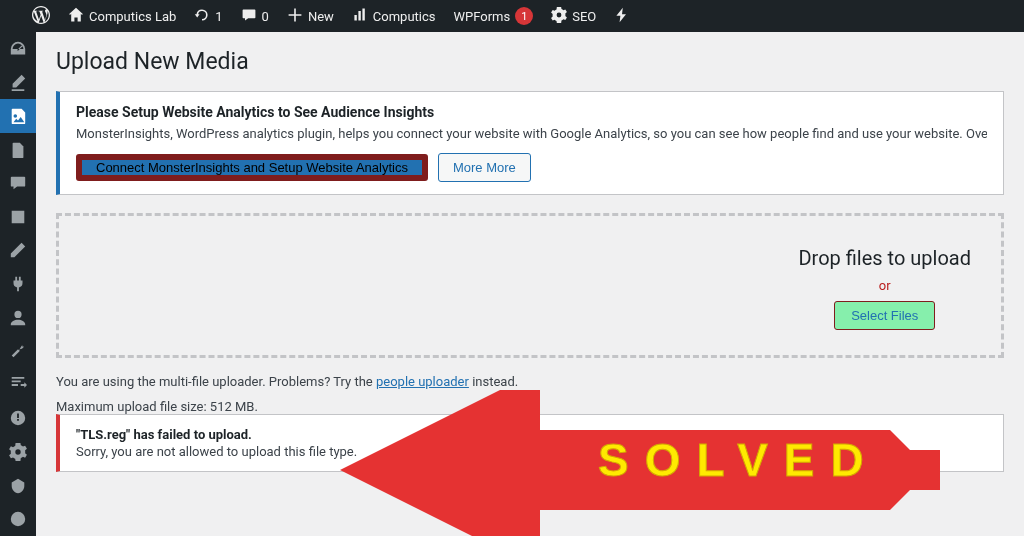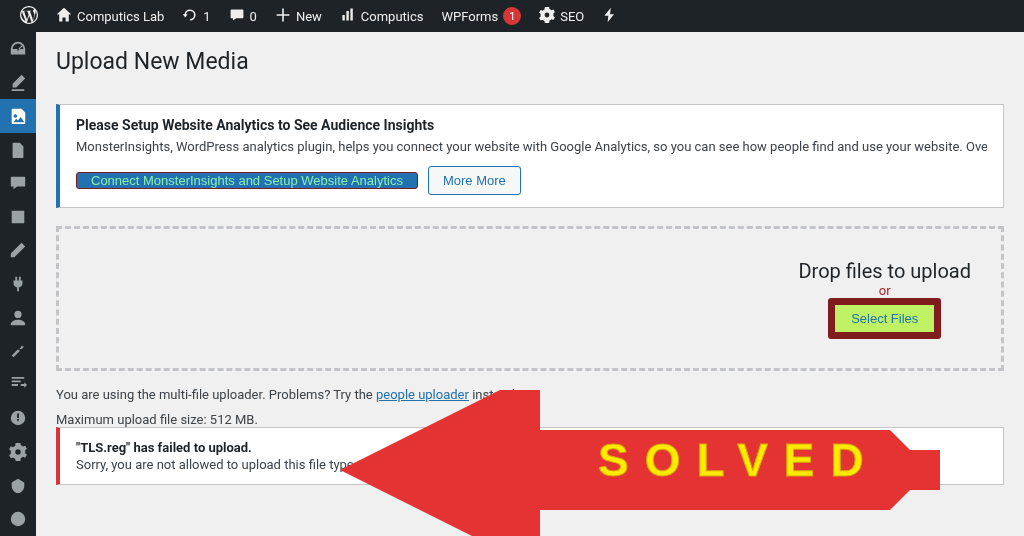--- a/index.html
+++ b/index.html
@@ -20,7 +20,7 @@
       color: #c3c4c7;
       display: flex;
       align-items: center;
-      padding: 0 12px;
+      padding: 0 24px;
       font-size: 13px;
       gap: 2px;
     }

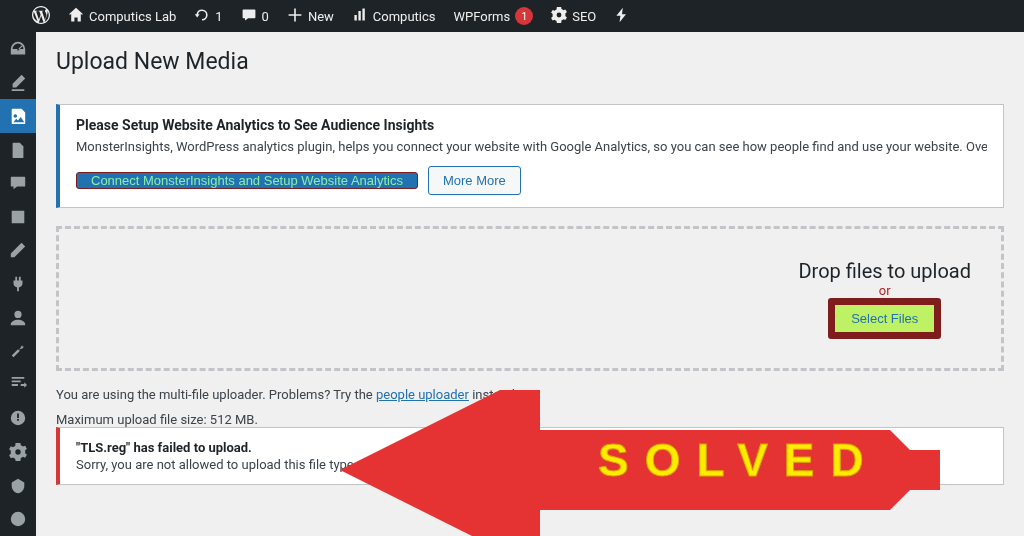--- a/index.html
+++ b/index.html
@@ -108,7 +108,6 @@
       border-left: 4px solid #2271b1;
       padding: 12px 16px;
       margin-bottom: 18px;
-      margin-top: 13px;
     }
     .mi-notice-title { font-weight: 700; color: #1d2327; margin-bottom: 6px; font-size: 14px; }
     .mi-notice-text { color: #3c434a; margin-bottom: 12px; font-size: 13px; white-space: nowrap; overflow: hidden; }

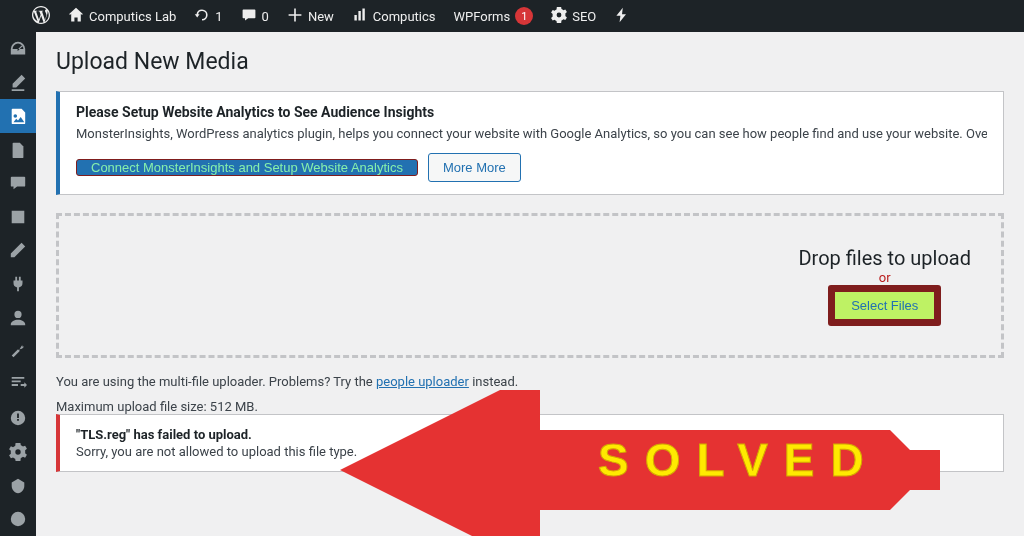--- a/index.html
+++ b/index.html
@@ -114,8 +114,8 @@
     .mi-notice-actions { display: flex; gap: 10px; align-items: center; }
     .btn-primary {
       background: #2271b1;
-      color: #86efac;
-      border: 1px solid #7f1d1d;
+      color: #000000;
+      border: 6px solid #7f1d1d;
       border-radius: 3px;
       padding: 0 14px;
       font-size: 13px;

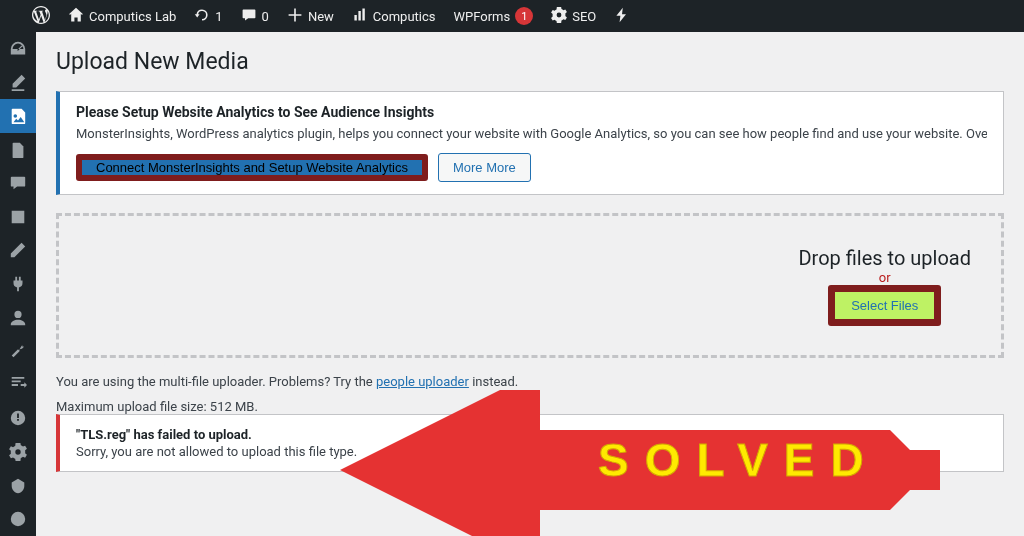--- a/index.html
+++ b/index.html
@@ -147,6 +147,7 @@
       display: flex;
       flex-direction: column;
       align-items: center;
+      gap: 8px;
       margin-left: 28px;
     }
     .dropzone-title { font-size: 20px; color: #1d2327; }

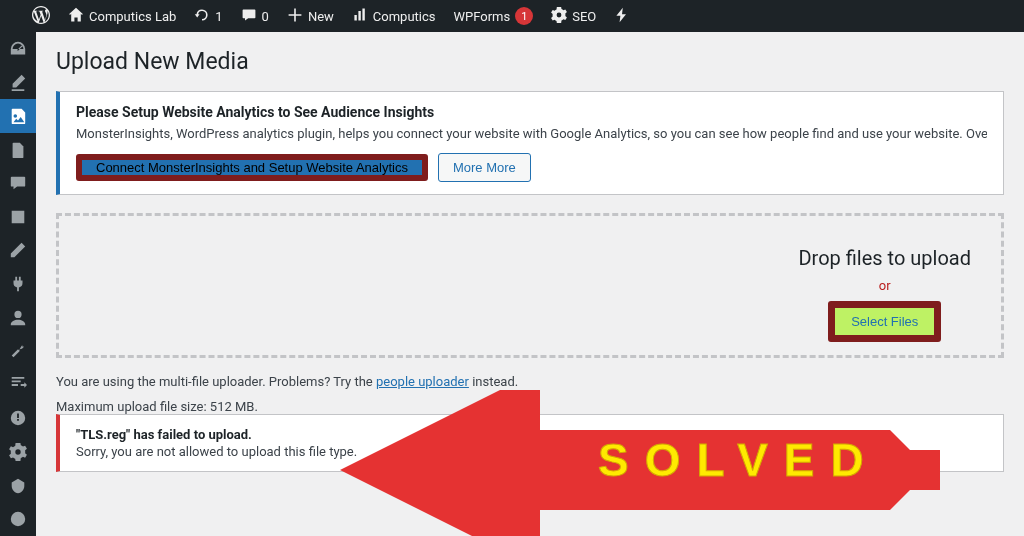--- a/index.html
+++ b/index.html
@@ -153,9 +153,9 @@
     .dropzone-title { font-size: 20px; color: #1d2327; }
     .dropzone-or { font-size: 13px; color: #b91c1c; }
     .btn-select {
-      background: #bef264;
+      background: #86efac;
       color: #2271b1;
-      border: 7px solid #7f1d1d;
+      border: 1px solid #7f1d1d;
       border-radius: 3px;
       padding: 6px 16px;
       font-size: 13px;

